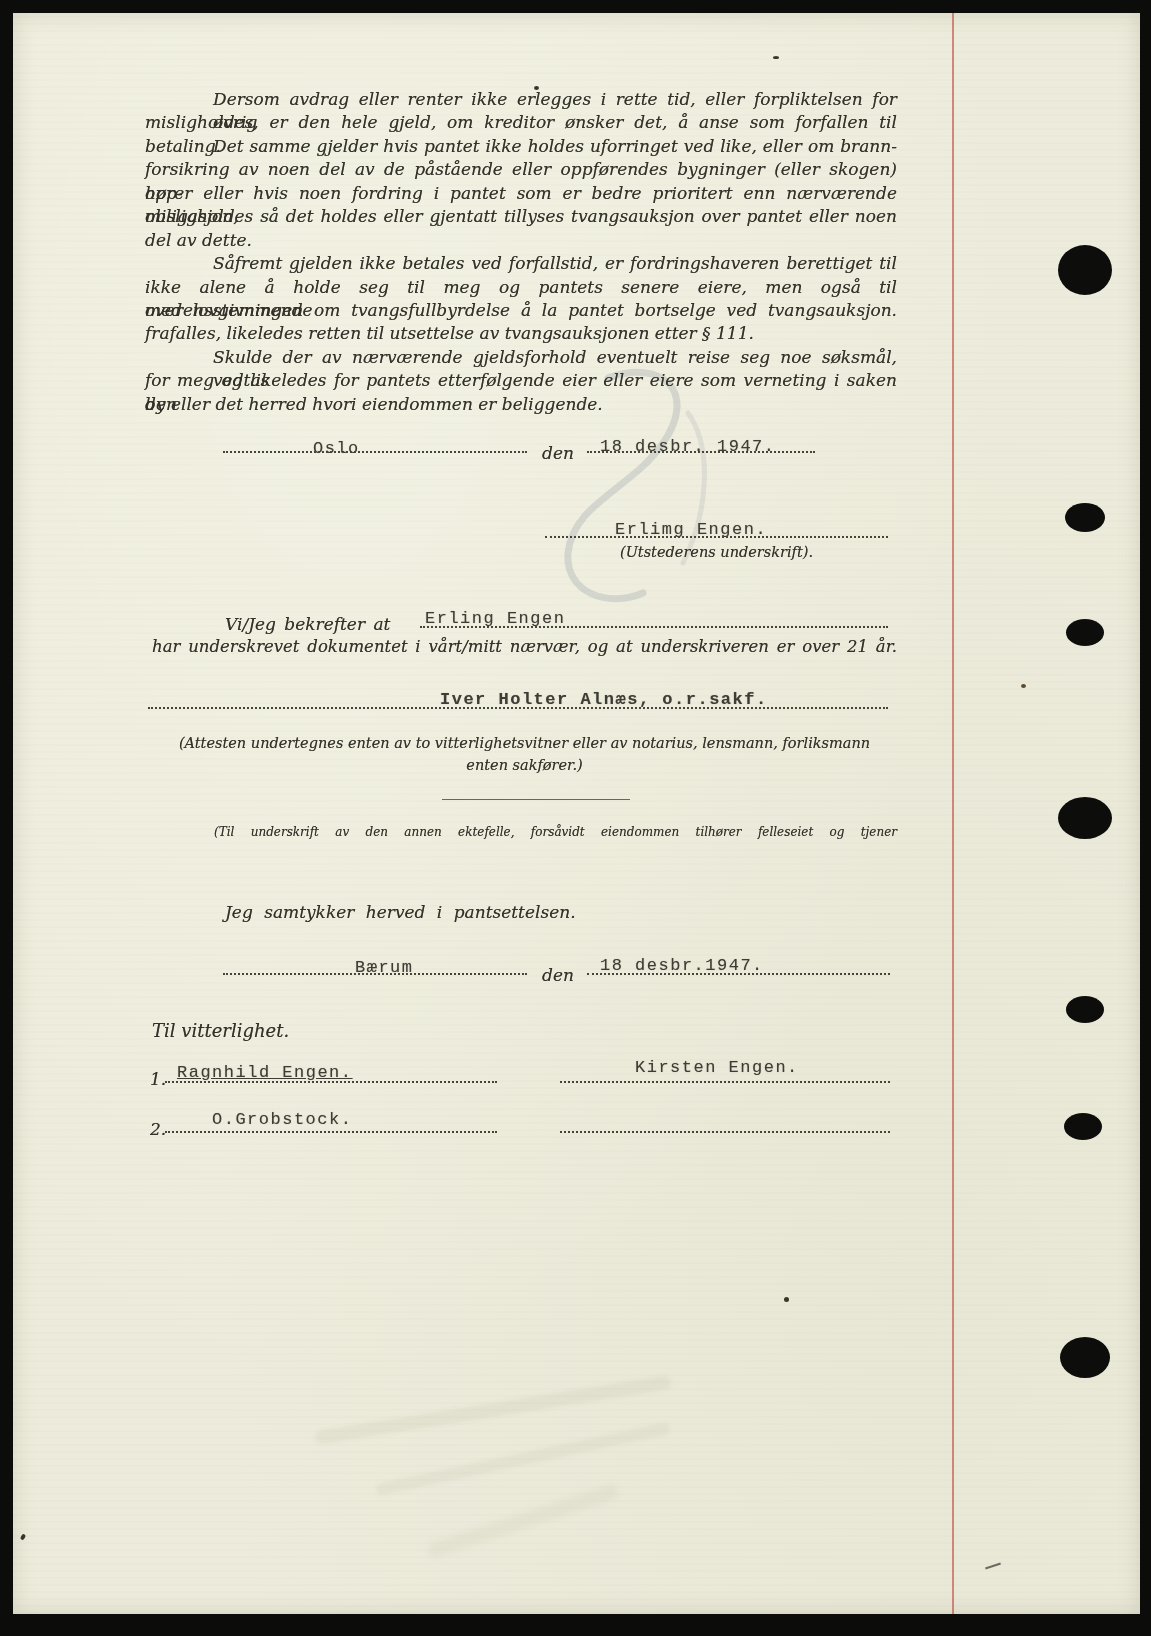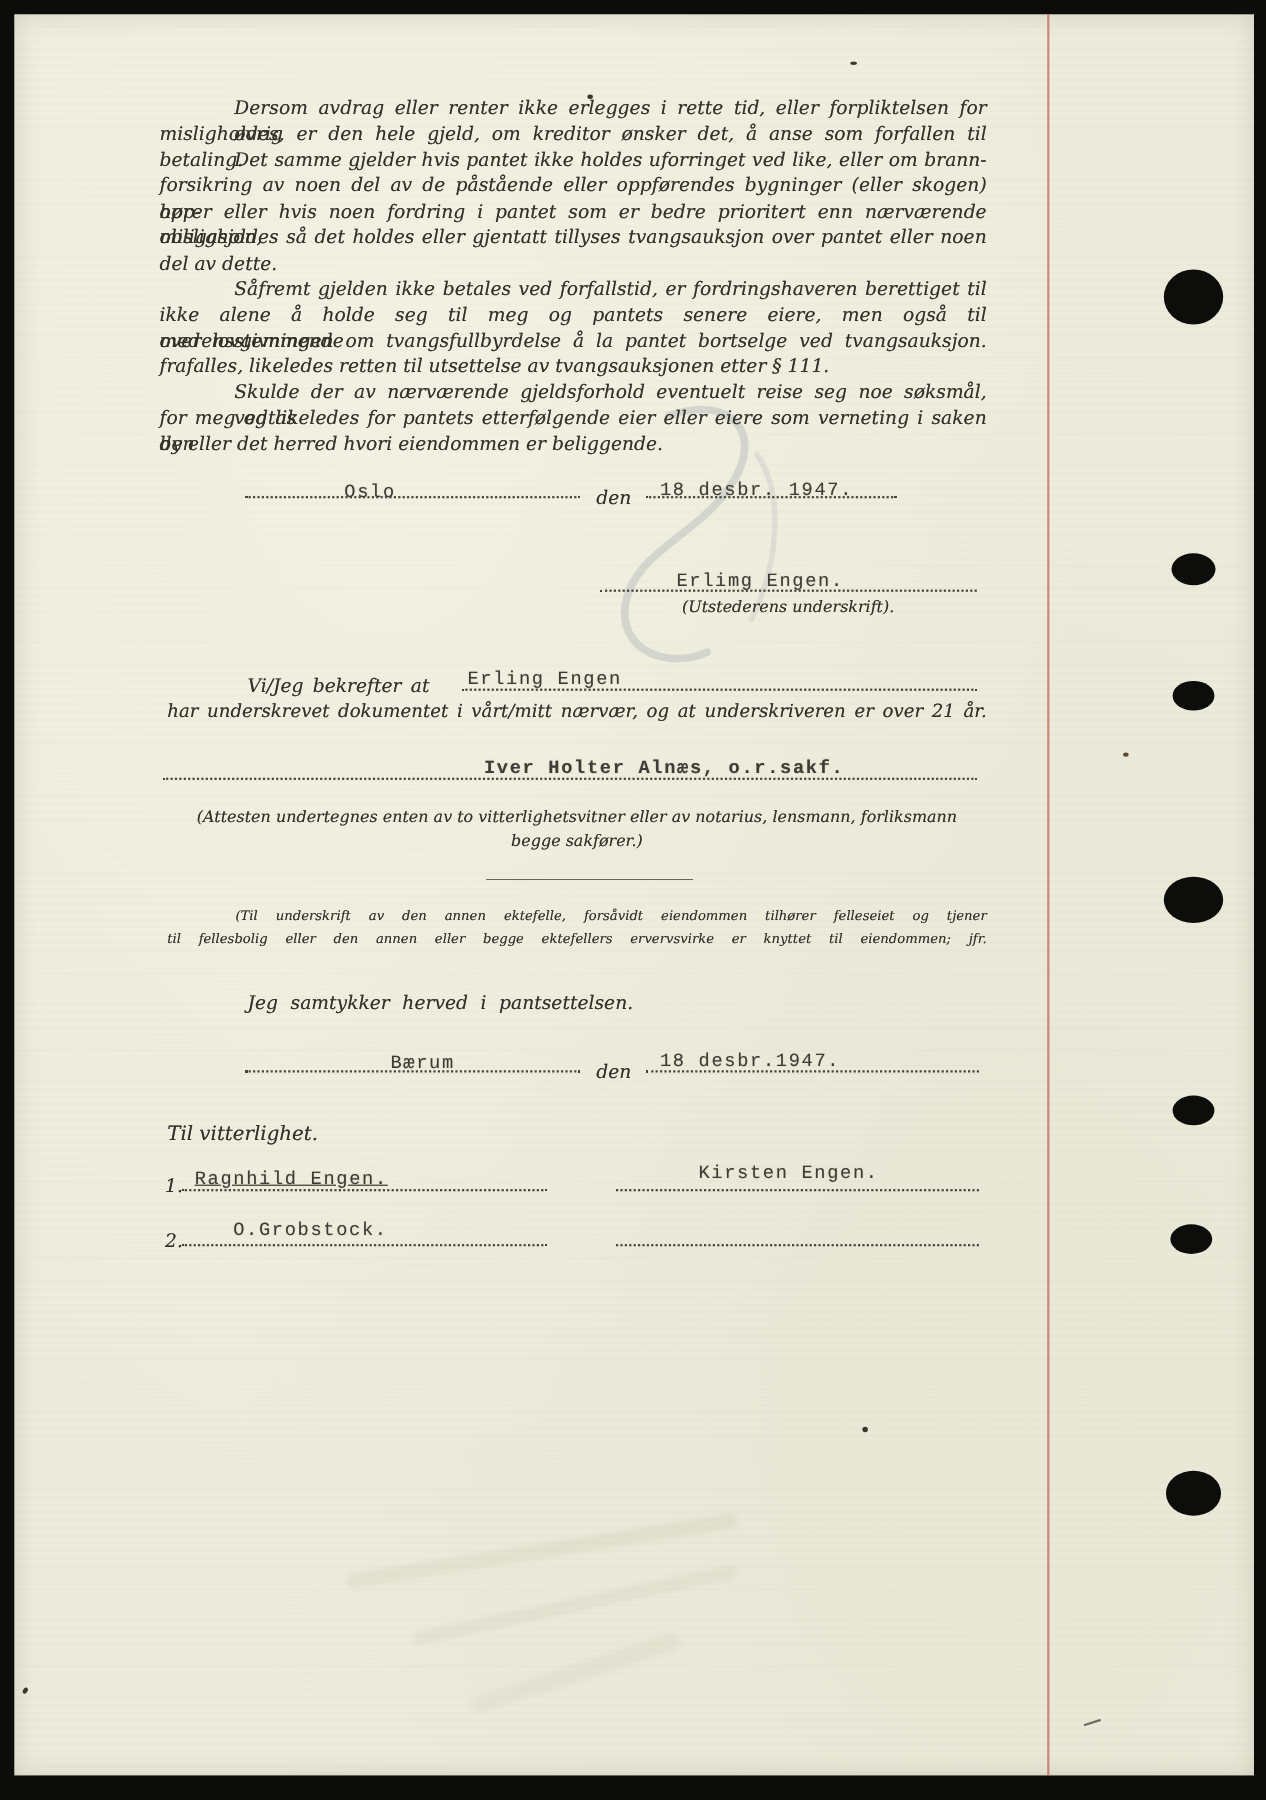--- a/index.html
+++ b/index.html
@@ -98,7 +98,7 @@
     <div class="dots" style="left:135px; top:694px; width:740px;"></div>
 
     <div class="note print" style="top:722px;">(Attesten undertegnes enten av to vitterlighetsvitner eller av notarius, lensmann, forliksmann</div>
-    <div class="note print" style="top:744px;">begge sakfører.)</div>
+    <div class="note print" style="top:744px;">enten sakfører.)</div>
 
     <div style="position:absolute; left:429px; top:786px; width:188px; height:0;
                 border-bottom:1.6px solid rgba(60,58,48,.75);"></div>

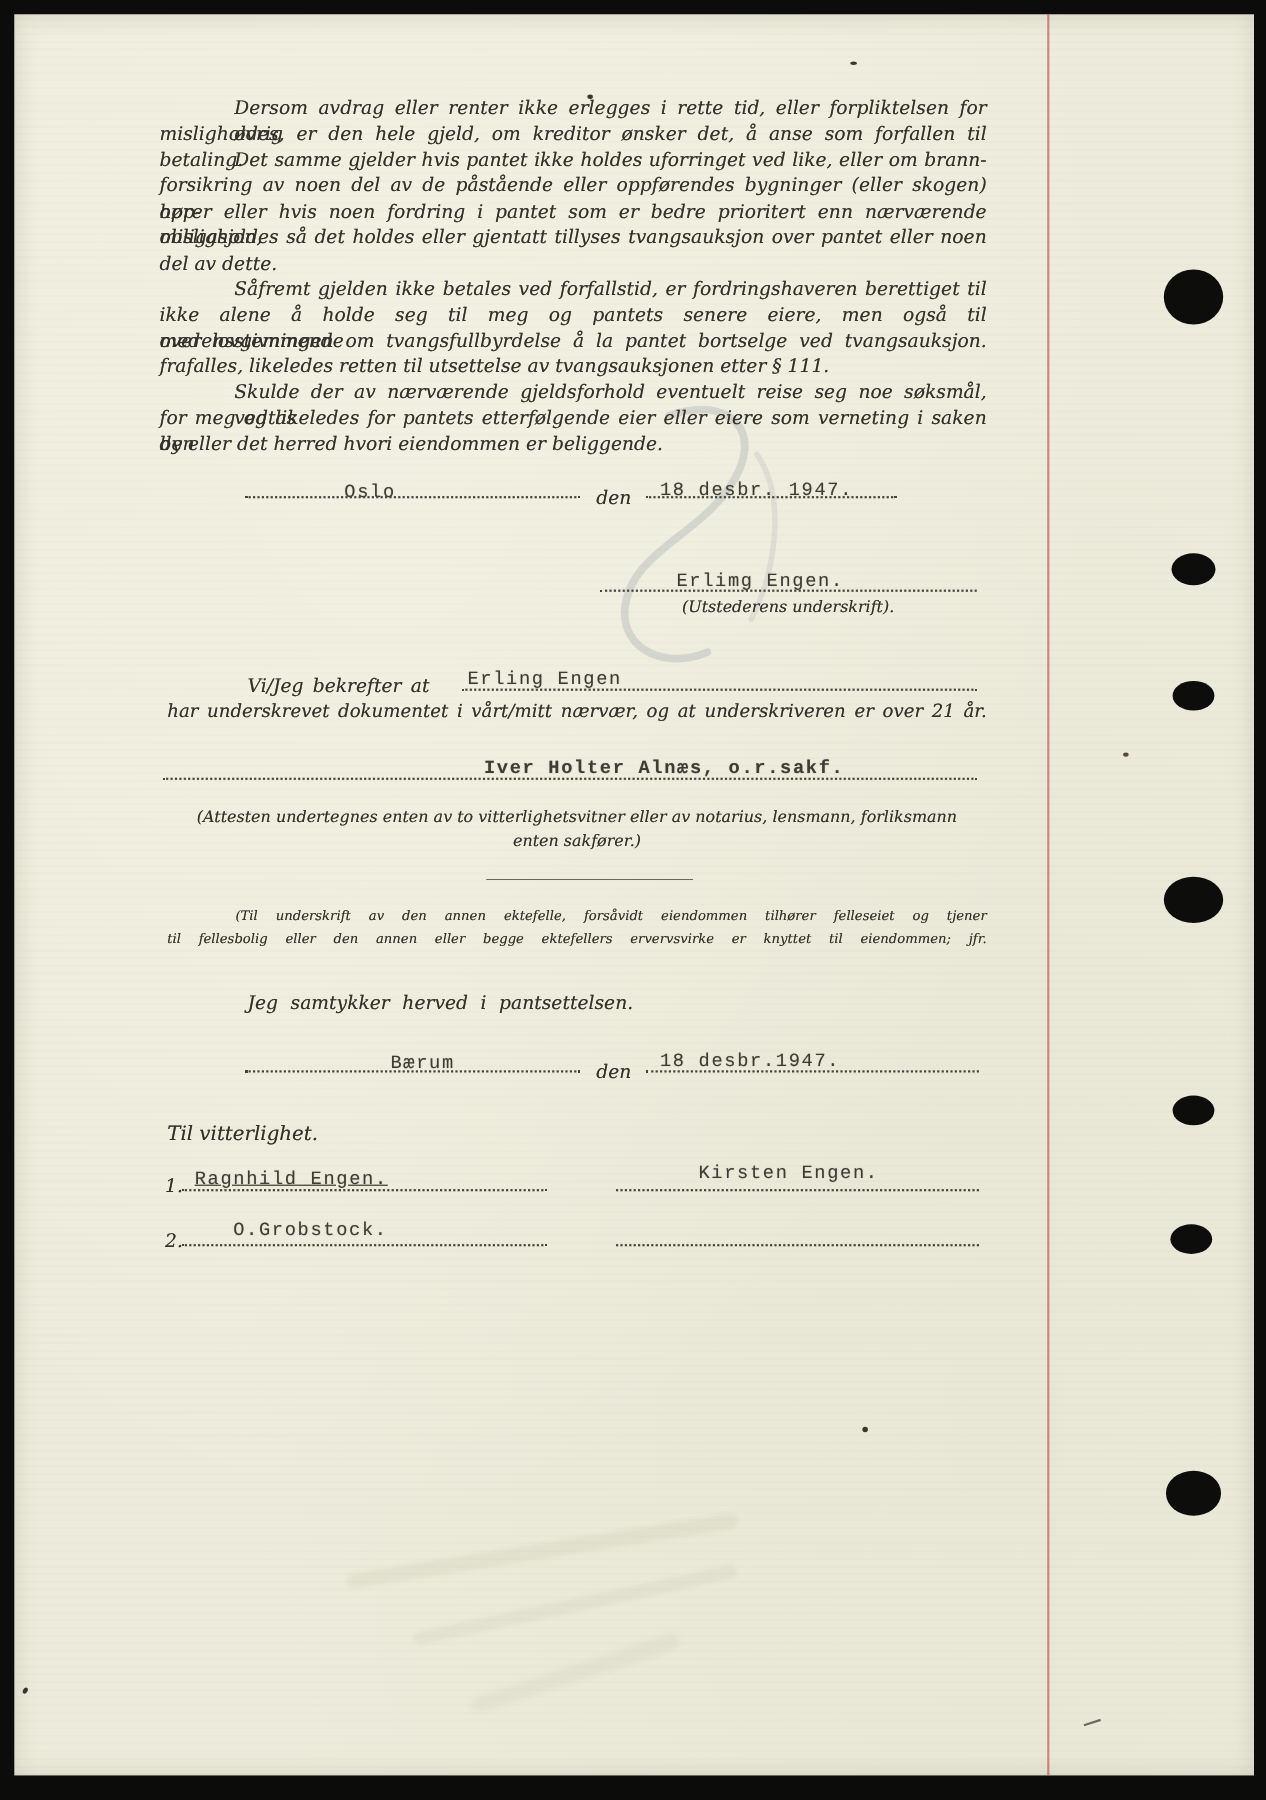--- a/index.html
+++ b/index.html
@@ -105,7 +105,6 @@
 
     <div class="spouse print">
       <div class="sp-l just" style="padding-left:62px; box-sizing:border-box;">(Til underskrift av den annen ektefelle, forsåvidt eiendommen tilhører felleseiet og tjener</div>
-      <div class="sp-l just">til fellesbolig eller den annen eller begge ektefellers ervervsvirke er knyttet til eiendommen; jfr.</div>
     </div>
 
     <div class="lbl print" style="left:212px; top:889px; word-spacing:6px;">Jeg samtykker herved i pantsettelsen.</div>

